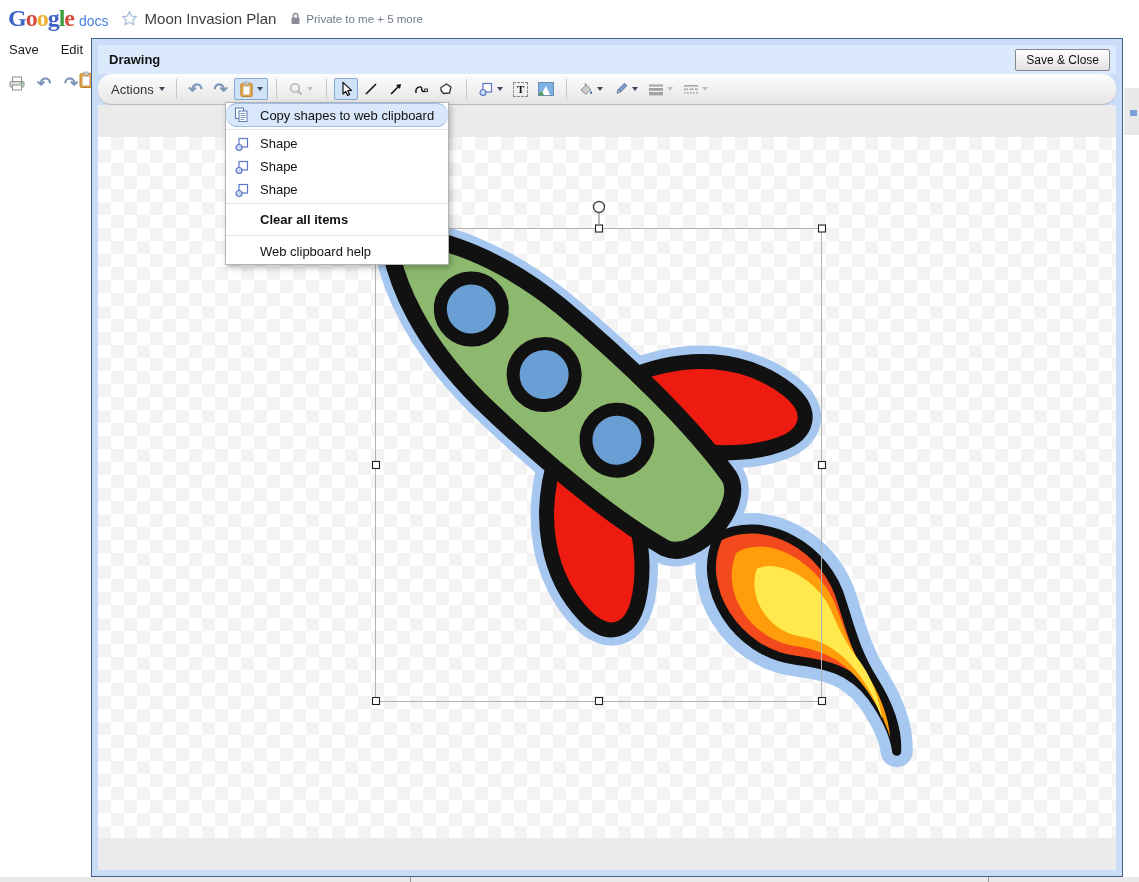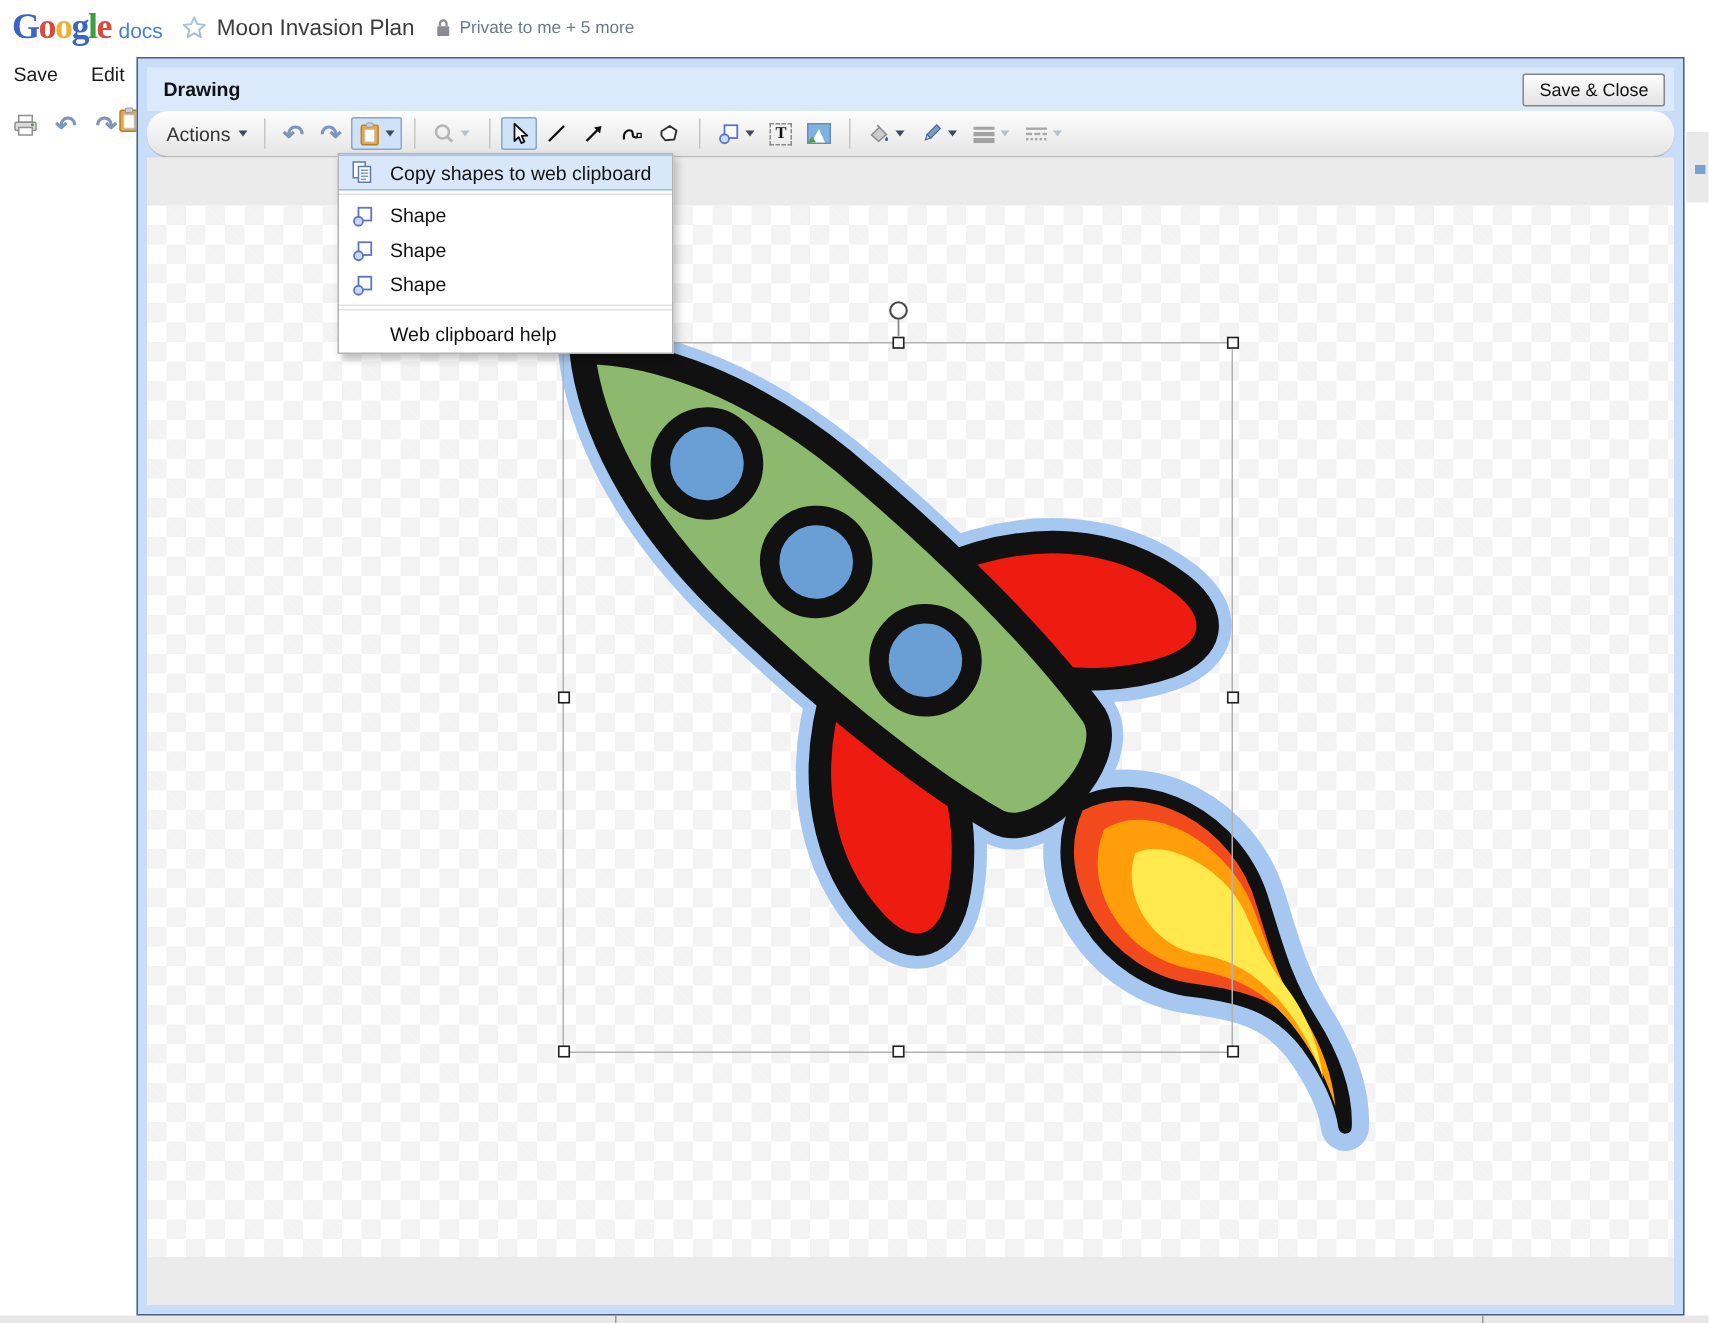--- a/index.html
+++ b/index.html
@@ -64,7 +64,7 @@
     border:1px solid #b3b3b3;box-shadow:2px 3px 6px rgba(0,0,0,0.25);z-index:10;font-size:13px;color:#111;}
   .mi{display:flex;align-items:center;height:23px;padding:0 10px 0 8px;}
   .mi .ic{width:18px;height:16px;margin-right:8px;flex:none;display:flex;align-items:center;}
-  .mi.hl{background:#d9e7fb;border-top:1px solid #9dbde6;border-bottom:1px solid #9dbde6;height:22px;}
+  .mi.hl{background:#d9e7fb;border-top:1px solid #9dbde6;border-bottom:1px solid #9dbde6;height:22px;border-radius:11px;}
   .mi.bold{font-weight:bold;height:27px;}
   .mi.plain{height:26px;}
   .mi.plain .ic,.mi.bold .ic{visibility:hidden;}

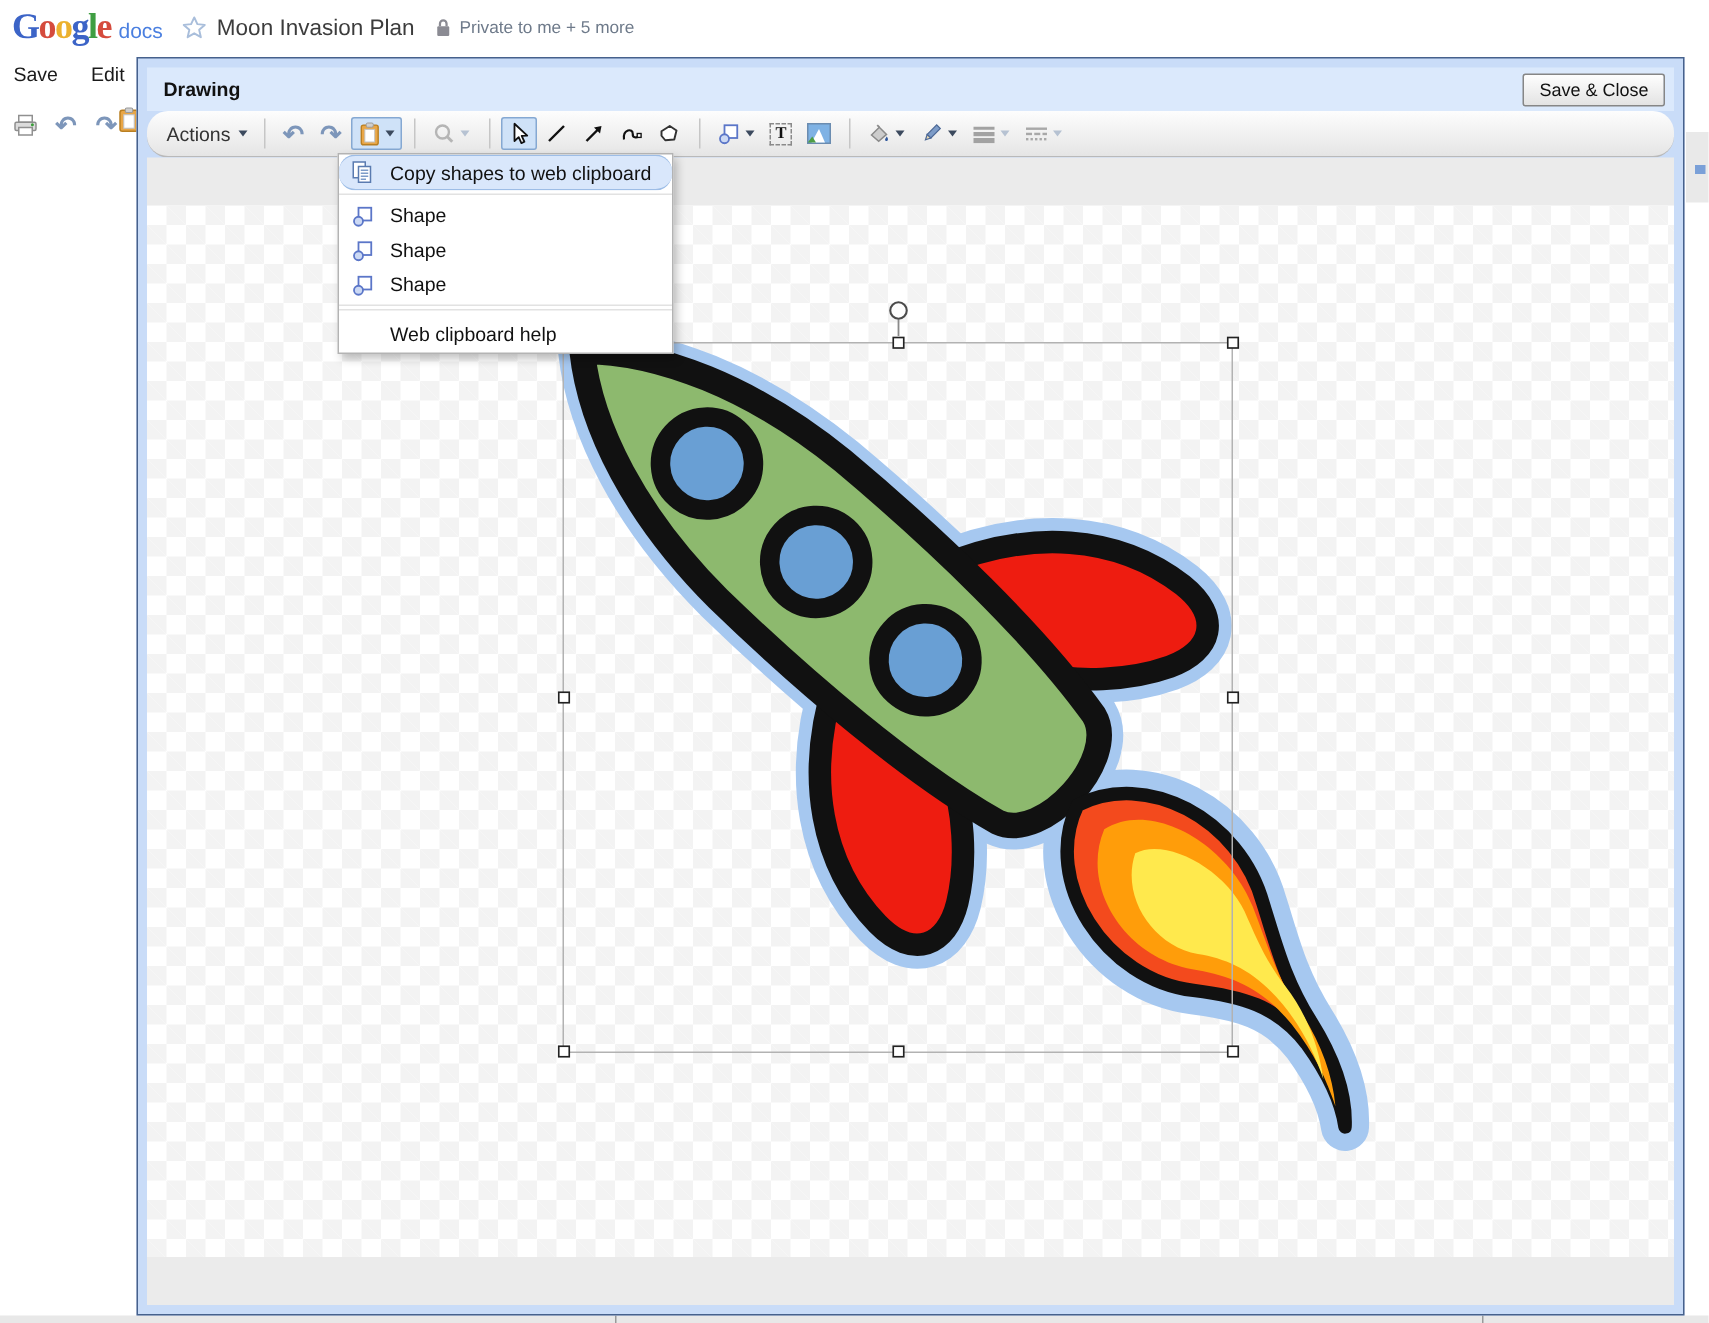--- a/index.html
+++ b/index.html
@@ -352,6 +352,10 @@
     <span>Shape</span>
   </div>
   <div class="msep"></div>
+  <div class="mi bold">
+    <span class="ic"></span>
+    <span>Clear all items</span>
+  </div>
   <div class="msep"></div>
   <div class="mi plain">
     <span class="ic"></span>

